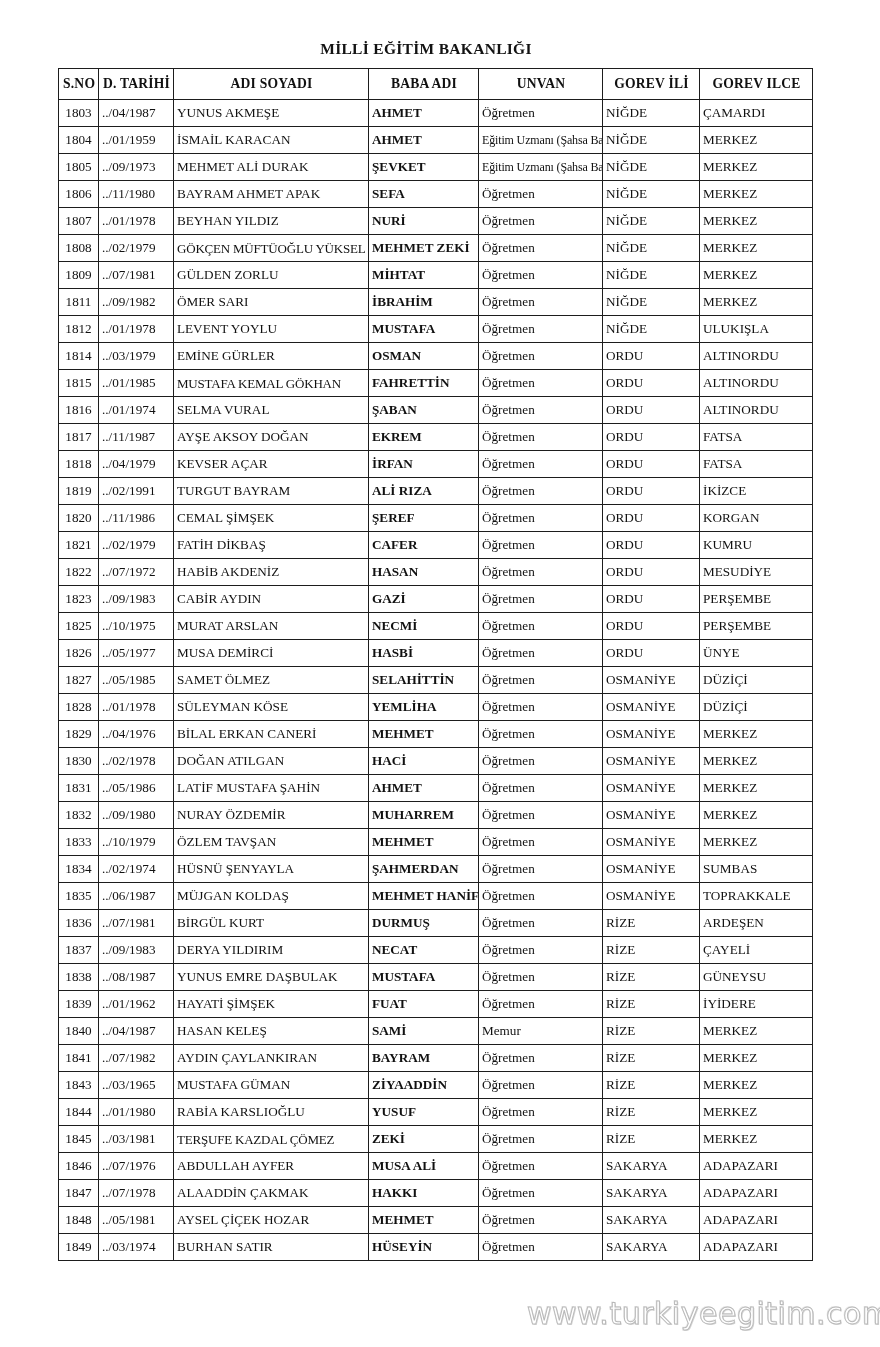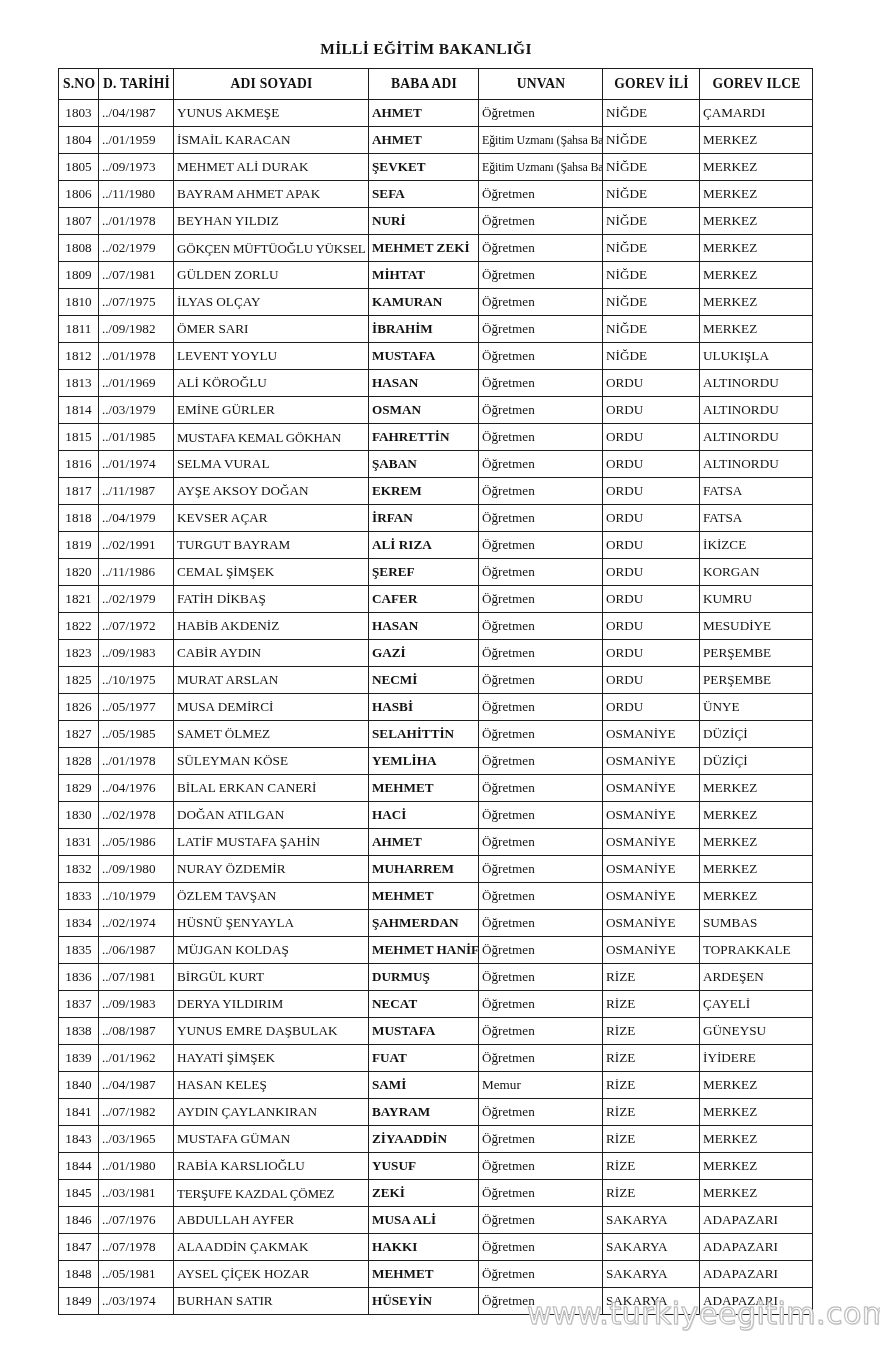--- a/index.html
+++ b/index.html
@@ -216,15 +216,6 @@
             <td class="dist">MERKEZ</td>
           </tr>
           <tr>
-            <td class="sno">1810</td>
-            <td class="date">../07/1975</td>
-            <td class="name">İLYAS OLÇAY</td>
-            <td class="father">KAMURAN</td>
-            <td class="title">Öğretmen</td>
-            <td class="prov">NİĞDE</td>
-            <td class="dist">MERKEZ</td>
-          </tr>
-          <tr>
             <td class="sno">1811</td>
             <td class="date">../09/1982</td>
             <td class="name">ÖMER SARI</td>

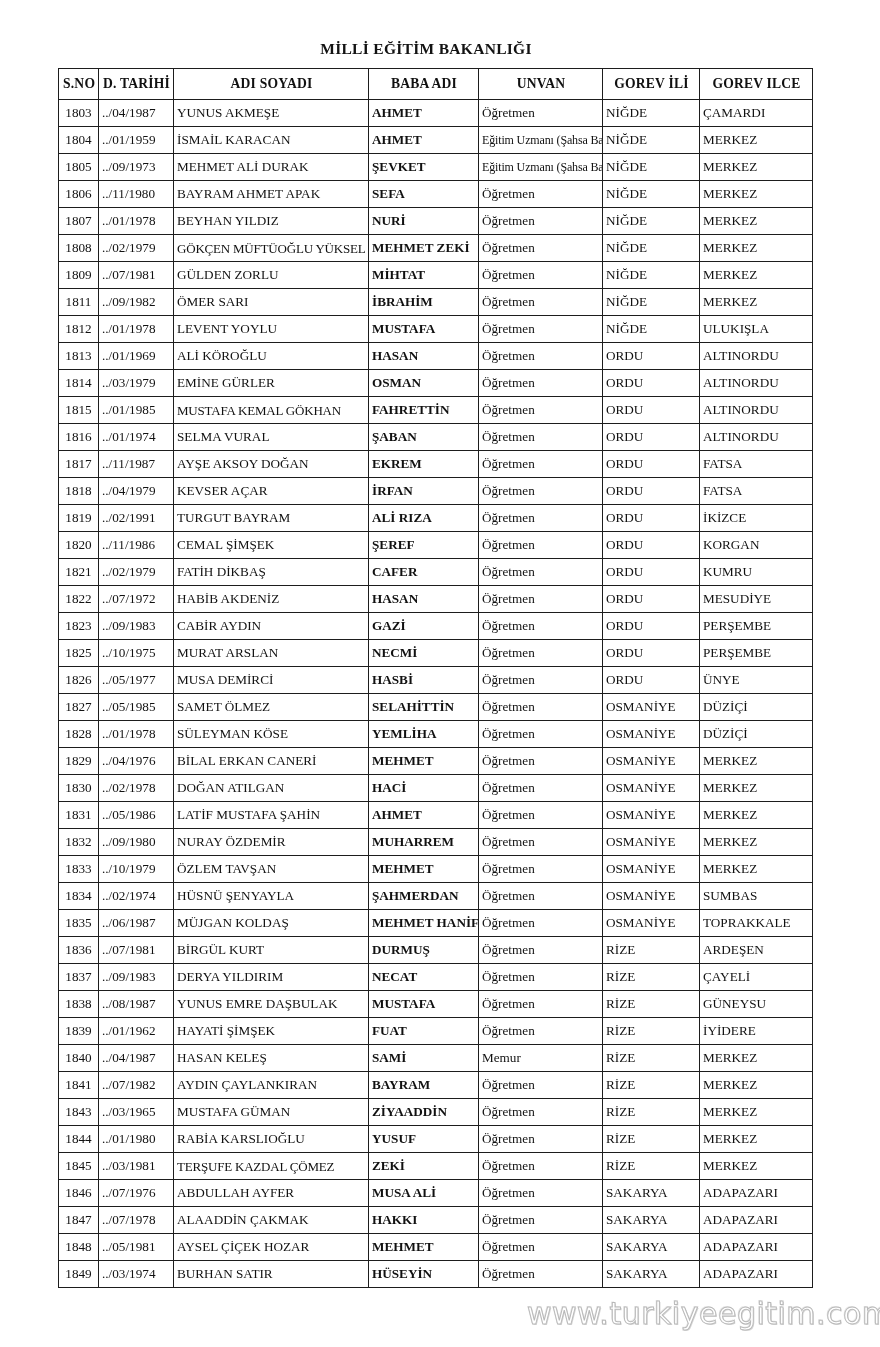--- a/index.html
+++ b/index.html
@@ -234,15 +234,6 @@
             <td class="dist">ULUKIŞLA</td>
           </tr>
           <tr>
-            <td class="sno">1813</td>
-            <td class="date">../01/1969</td>
-            <td class="name">ALİ KÖROĞLU</td>
-            <td class="father">HASAN</td>
-            <td class="title">Öğretmen</td>
-            <td class="prov">ORDU</td>
-            <td class="dist">ALTINORDU</td>
-          </tr>
-          <tr>
             <td class="sno">1814</td>
             <td class="date">../03/1979</td>
             <td class="name">EMİNE GÜRLER</td>

